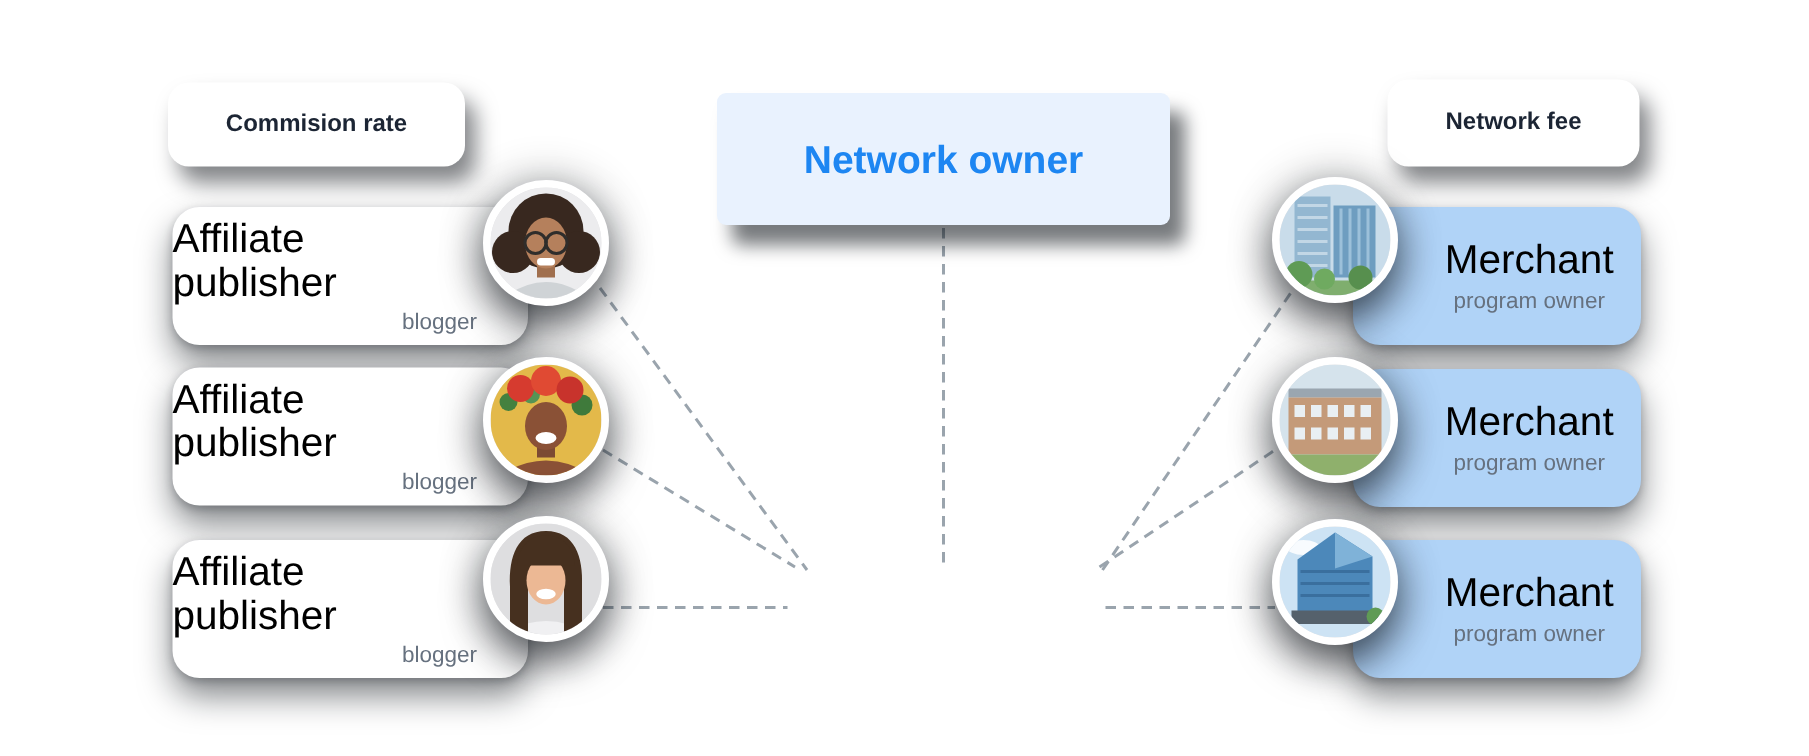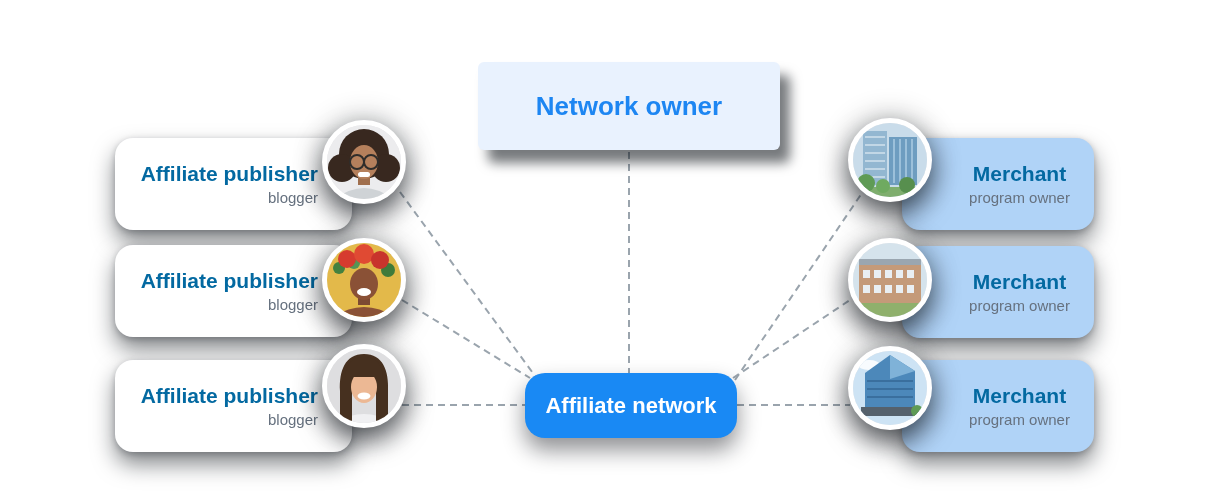--- a/index.html
+++ b/index.html
@@ -67,6 +67,7 @@
     </g>
   </svg>
 
+  <div class="abs badge" style="left:112px;top:55px;width:198px;height:56px;">Commision rate</div>
 
   <div class="abs owner">Network owner</div>
   <div class="abs netbtn">Affiliate network</div>

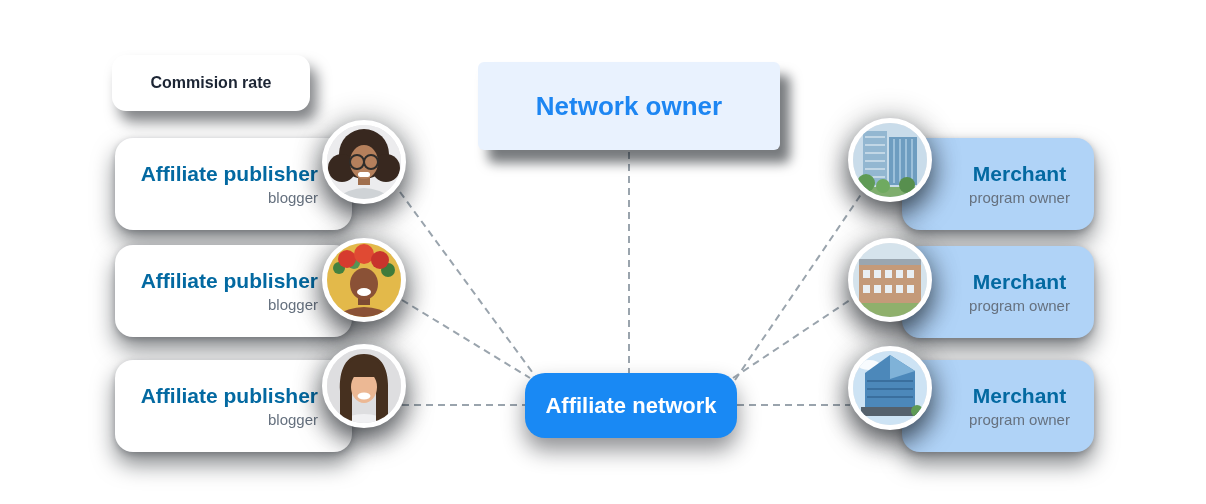--- a/index.html
+++ b/index.html
@@ -68,6 +68,7 @@
   </svg>
 
   <div class="abs badge" style="left:112px;top:55px;width:198px;height:56px;">Commision rate</div>
+  <div class="abs badge" style="left:925px;top:53px;width:168px;height:58px;">Network fee</div>
 
   <div class="abs owner">Network owner</div>
   <div class="abs netbtn">Affiliate network</div>

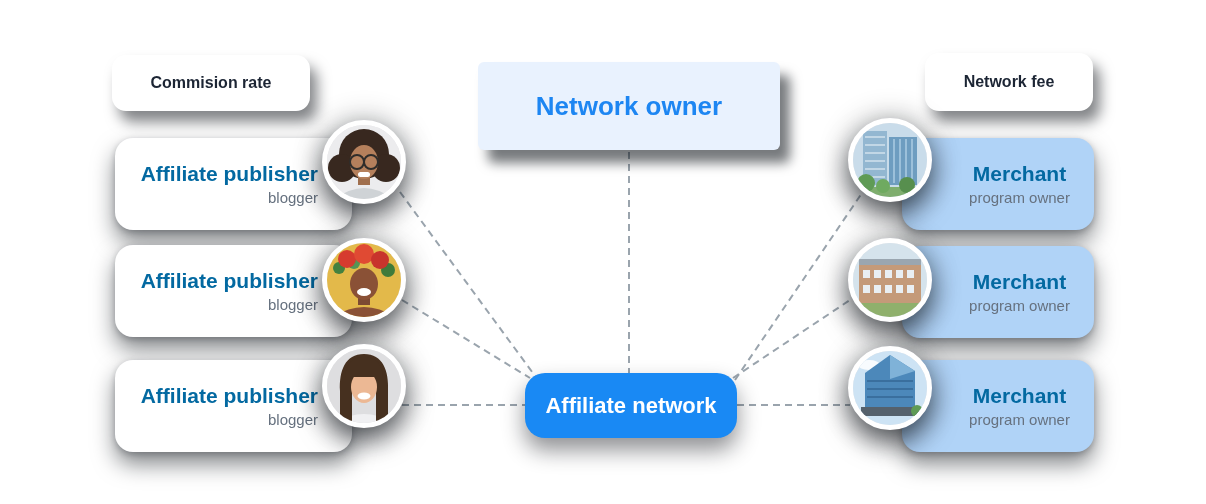--- a/index.html
+++ b/index.html
@@ -25,7 +25,7 @@
   }
   .pub{left:115px;width:237px;background:#ffffff;align-items:flex-end;padding-right:34px;box-sizing:border-box;}
   .mer{left:902px;width:192px;background:#b0d3f7;align-items:center;padding-left:43px;box-sizing:border-box;}
-  .card-title{font-weight:700;font-size:21px;color:#0369a1;line-height:1.05;}
+  .card-title{font-weight:400;font-size:27px;color:#000000;line-height:1.05;}
   .card-sub{font-weight:400;font-size:15px;color:#66717f;line-height:1.05;}
   
   .owner{

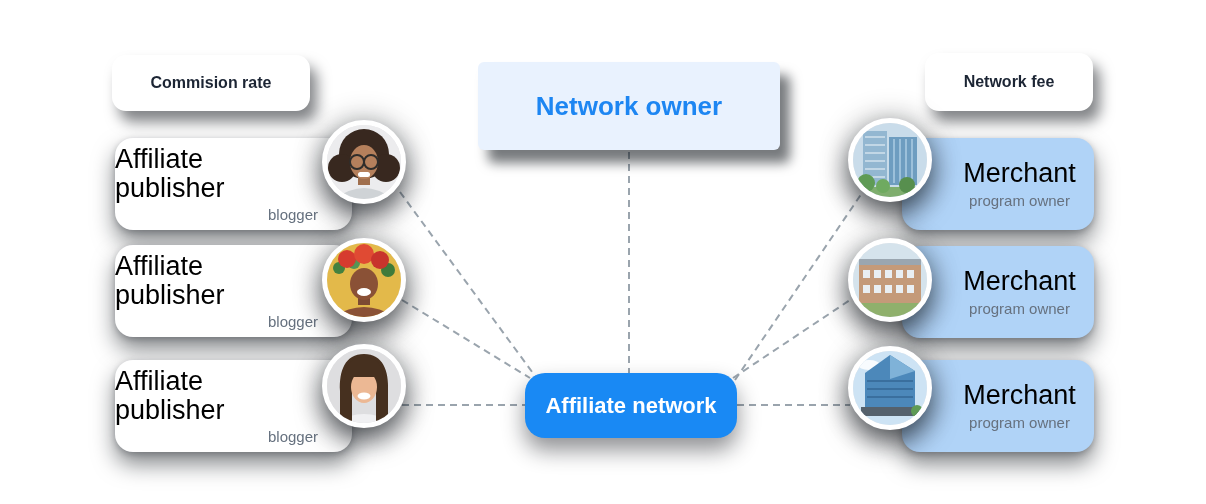--- a/index.html
+++ b/index.html
@@ -71,7 +71,6 @@
   <div class="abs badge" style="left:925px;top:53px;width:168px;height:58px;">Network fee</div>
 
   <div class="abs owner">Network owner</div>
-  <div class="abs netbtn">Affiliate network</div>
 
   <div class="abs card pub" style="top:138px;">
     <div class="card-title">Affiliate publisher</div>

